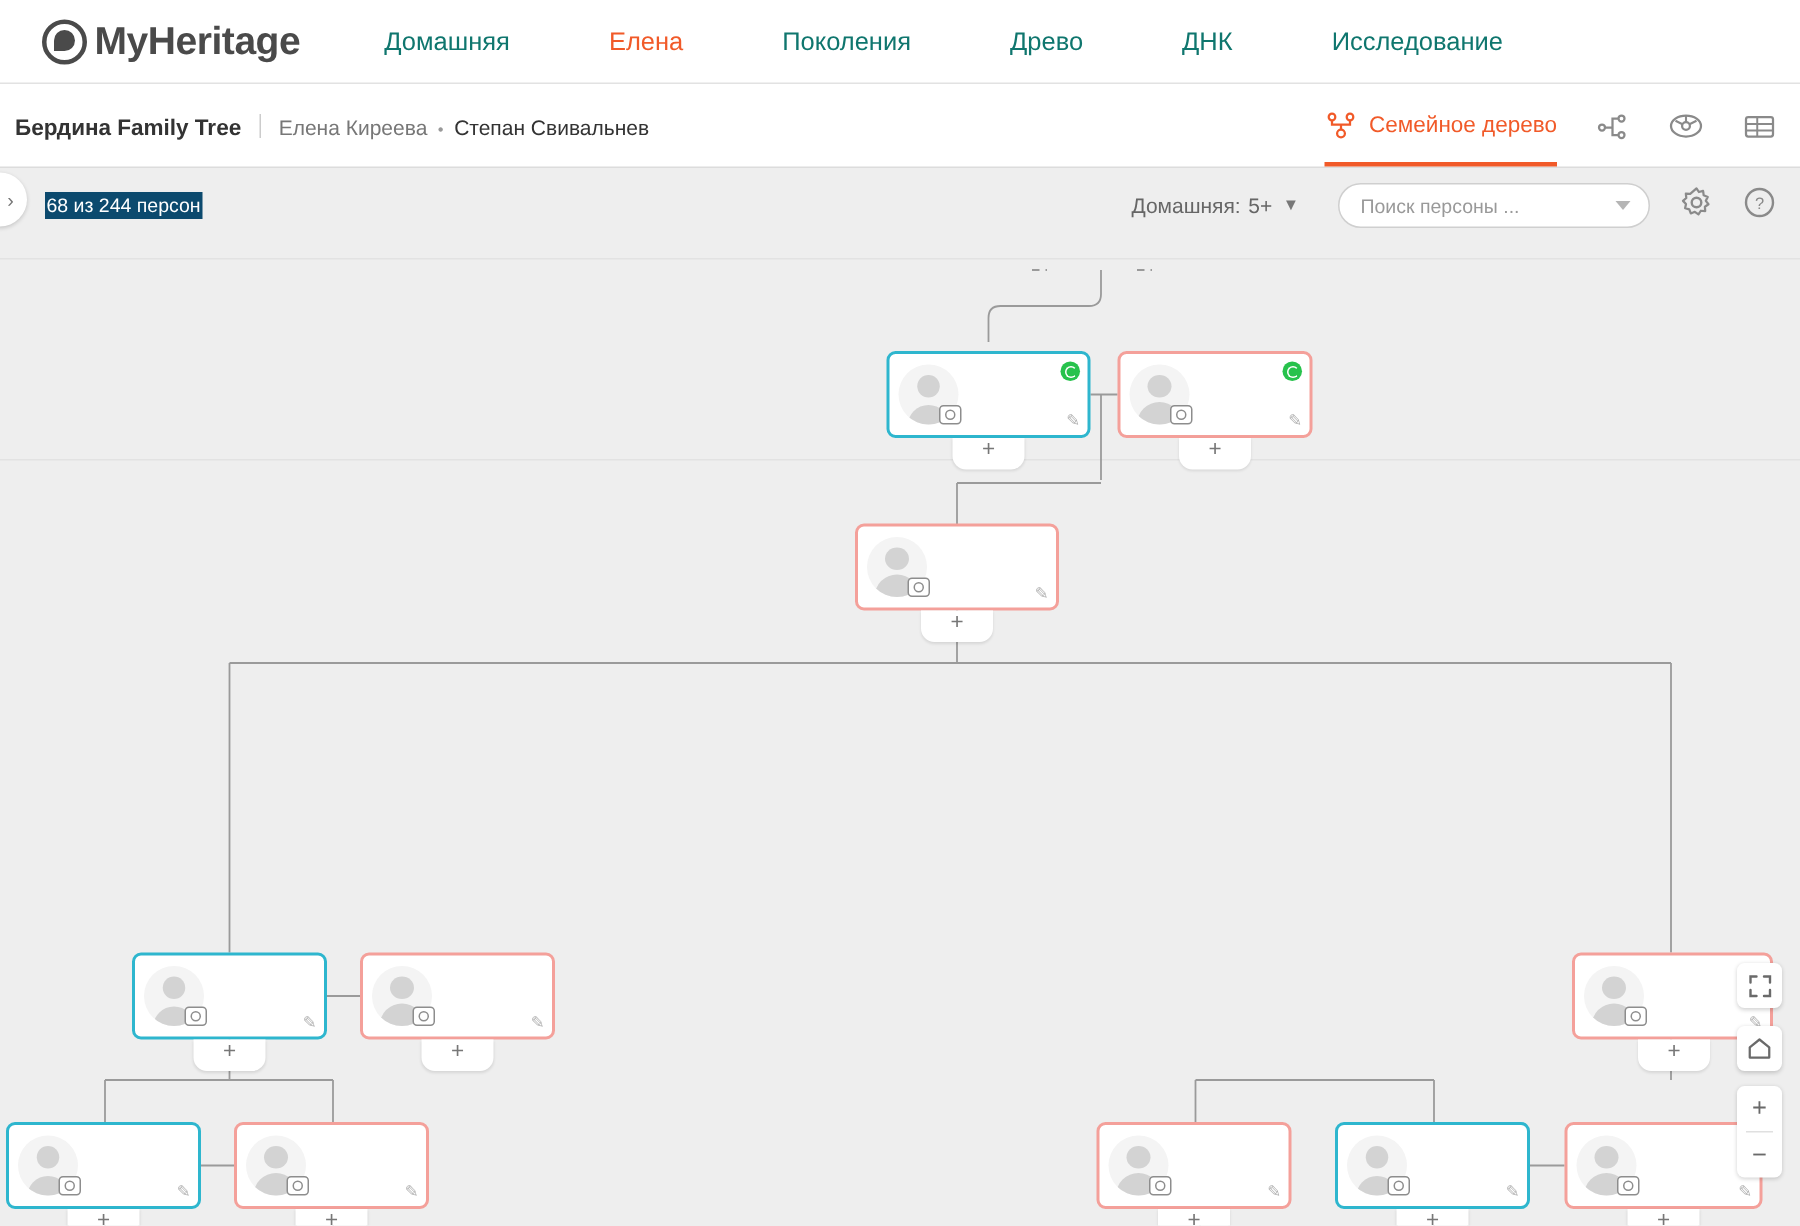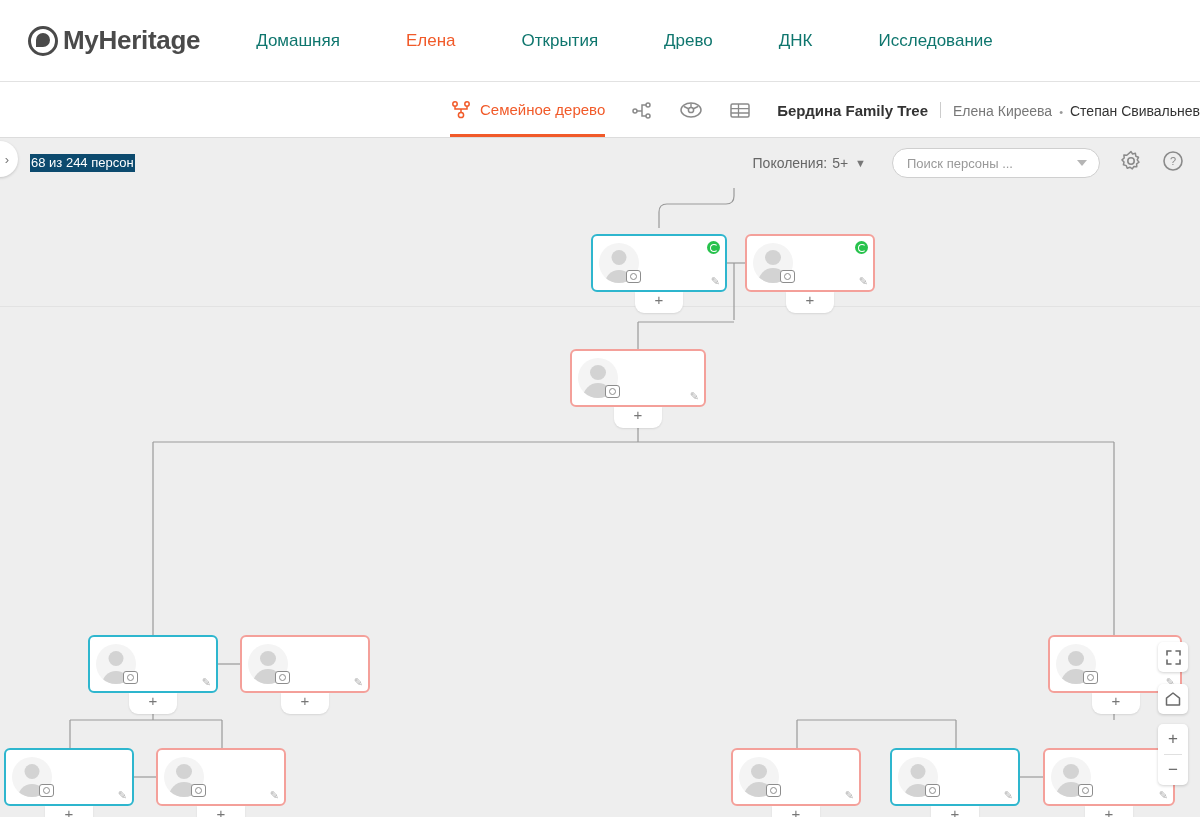--- a/index.html
+++ b/index.html
@@ -12,7 +12,7 @@
 
   
   #topnav {
-    height: 82px; background: #ffffff;
+    height: 56px; background: #ffffff;
     border-bottom: 1px solid #e2e2e2;
     display: flex; align-items: center;
     position: relative; z-index: 40;

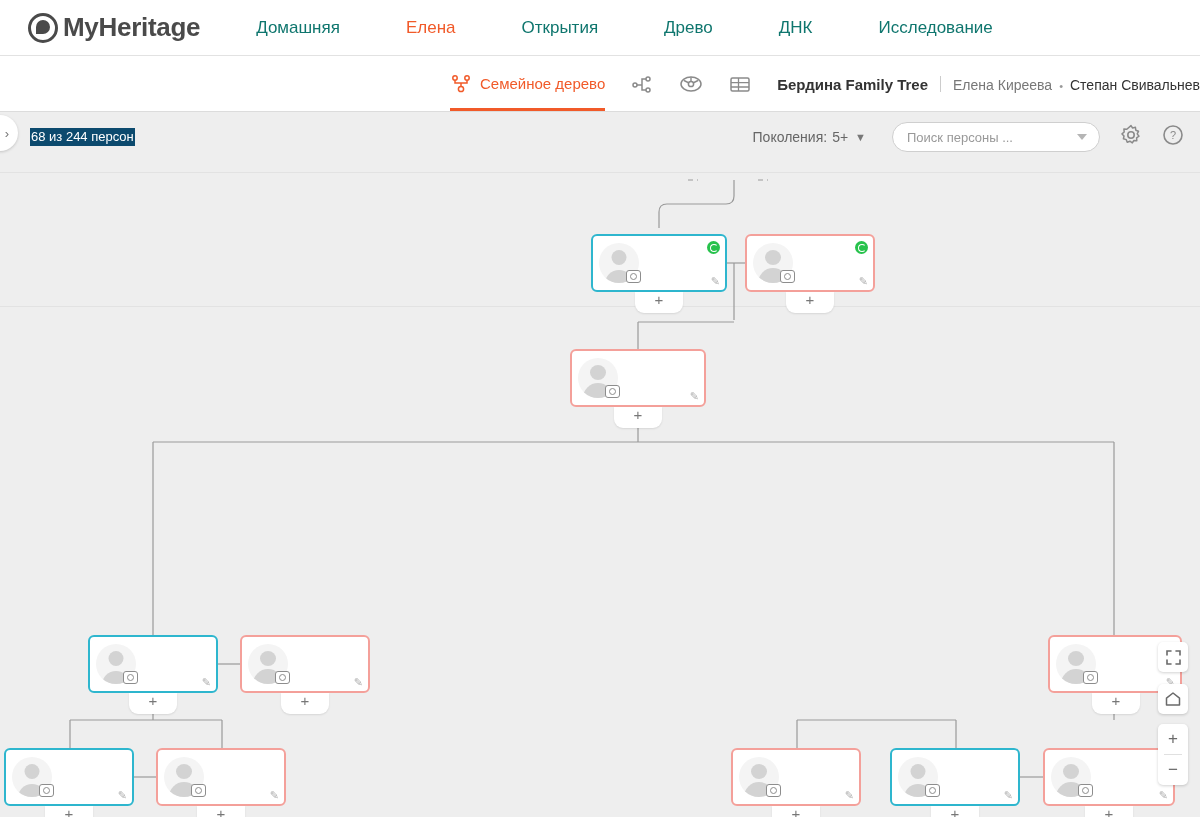--- a/index.html
+++ b/index.html
@@ -230,7 +230,7 @@
   <div id="navlinks">
     <a href="#">Домашняя</a>
     <a href="#" class="active">Елена</a>
-    <a href="#">Открытия</a>
+    <a href="#">Поколения</a>
     <a href="#">Древо</a>
     <a href="#">ДНК</a>
     <a href="#">Исследование</a>

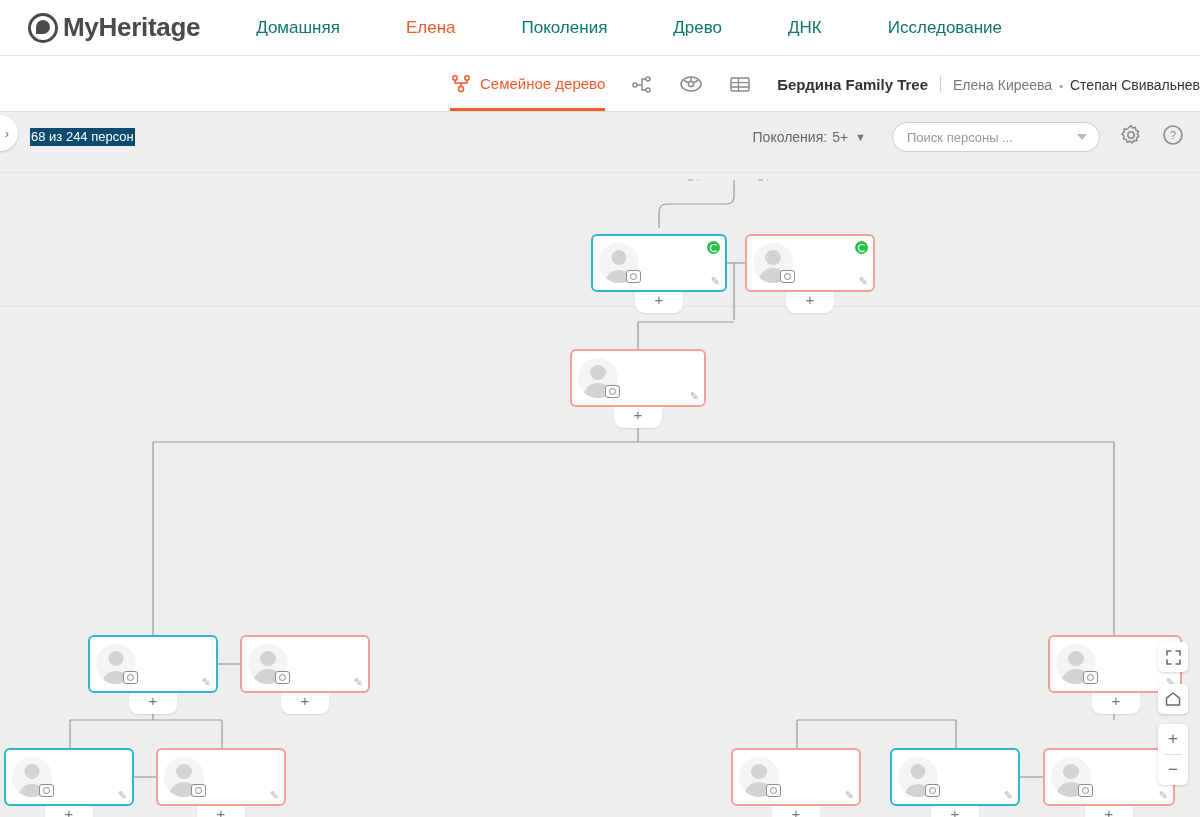--- a/index.html
+++ b/index.html
@@ -238,6 +238,14 @@
 </div>
 
 <div id="subbar">
+  <div id="crumbs">
+    <span id="treename">Бердина Family Tree</span>
+    <span class="divider"></span>
+    <span class="person">Елена Киреева</span>
+    <span class="dot">•</span>
+    <span class="person current">Степан Свивальнев</span>
+  </div>
+
   <div id="viewtabs">
     <div class="tab active">
       <span>
@@ -277,14 +285,6 @@
         </svg>
       </span>
     </div>
-  </div>
-
-  <div id="crumbs">
-    <span id="treename">Бердина Family Tree</span>
-    <span class="divider"></span>
-    <span class="person">Елена Киреева</span>
-    <span class="dot">•</span>
-    <span class="person current">Степан Свивальнев</span>
   </div>
 </div>
 

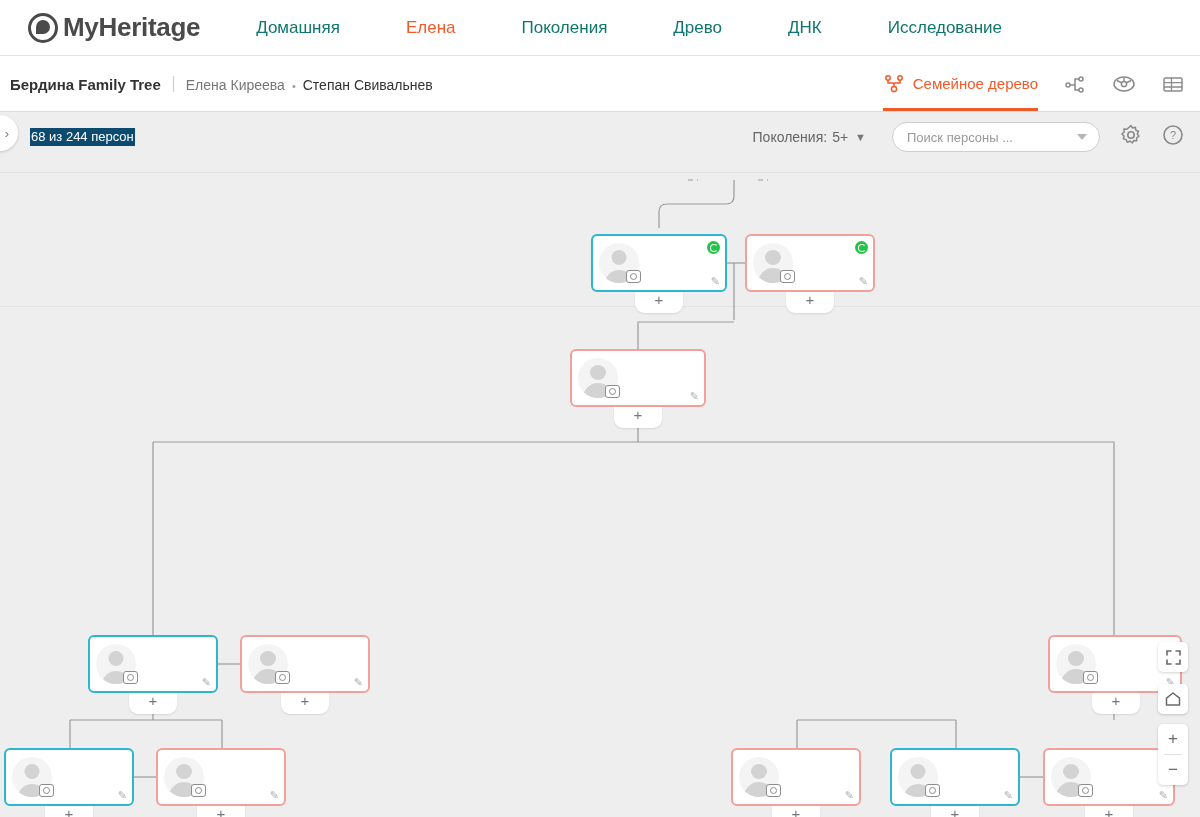--- a/index.html
+++ b/index.html
@@ -296,7 +296,7 @@
 
   <div id="toolbar-right">
     <div id="generations">
-      <span>Поколения:</span>
+      <span>Домашняя:</span>
       <span class="genval">5+</span>
       <span class="chev">▼</span>
     </div>

